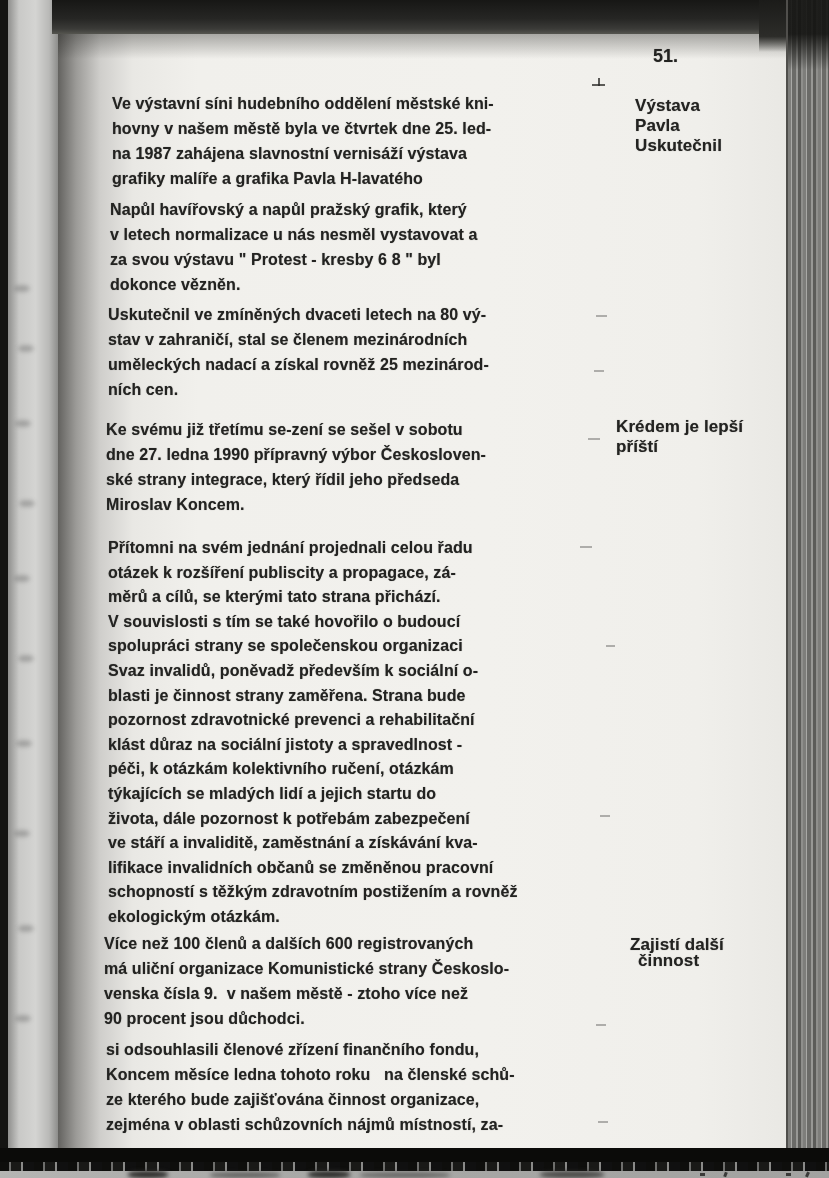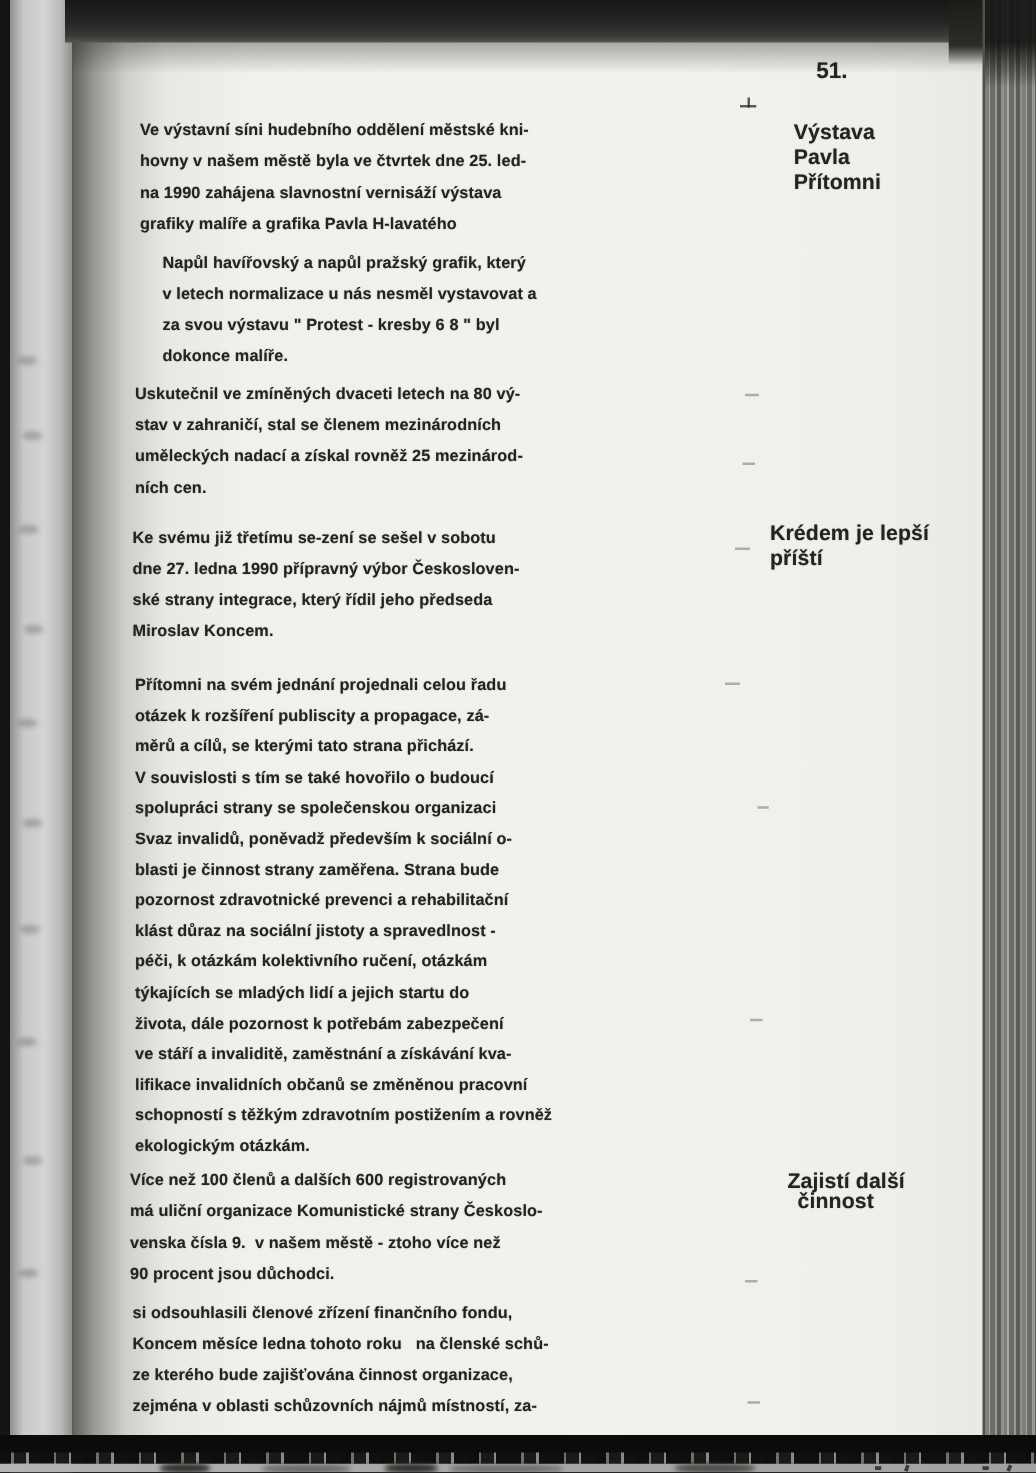--- a/index.html
+++ b/index.html
@@ -38,7 +38,7 @@
   .tick{position:absolute;background:#3a3a38;}
   
   .text-layer{position:absolute;inset:0;color:#232321;}
-  .para{position:absolute;font-size:13px;font-weight:700;letter-spacing:.1px;line-height:25px;
+  .para{position:absolute;font-size:16px;font-weight:700;letter-spacing:.1px;line-height:25px;
     text-shadow:0 0 1px rgba(35,35,33,.45);}
   .para.tight{line-height:24.6px;margin-top:14px;}
   .tl{white-space:pre;}

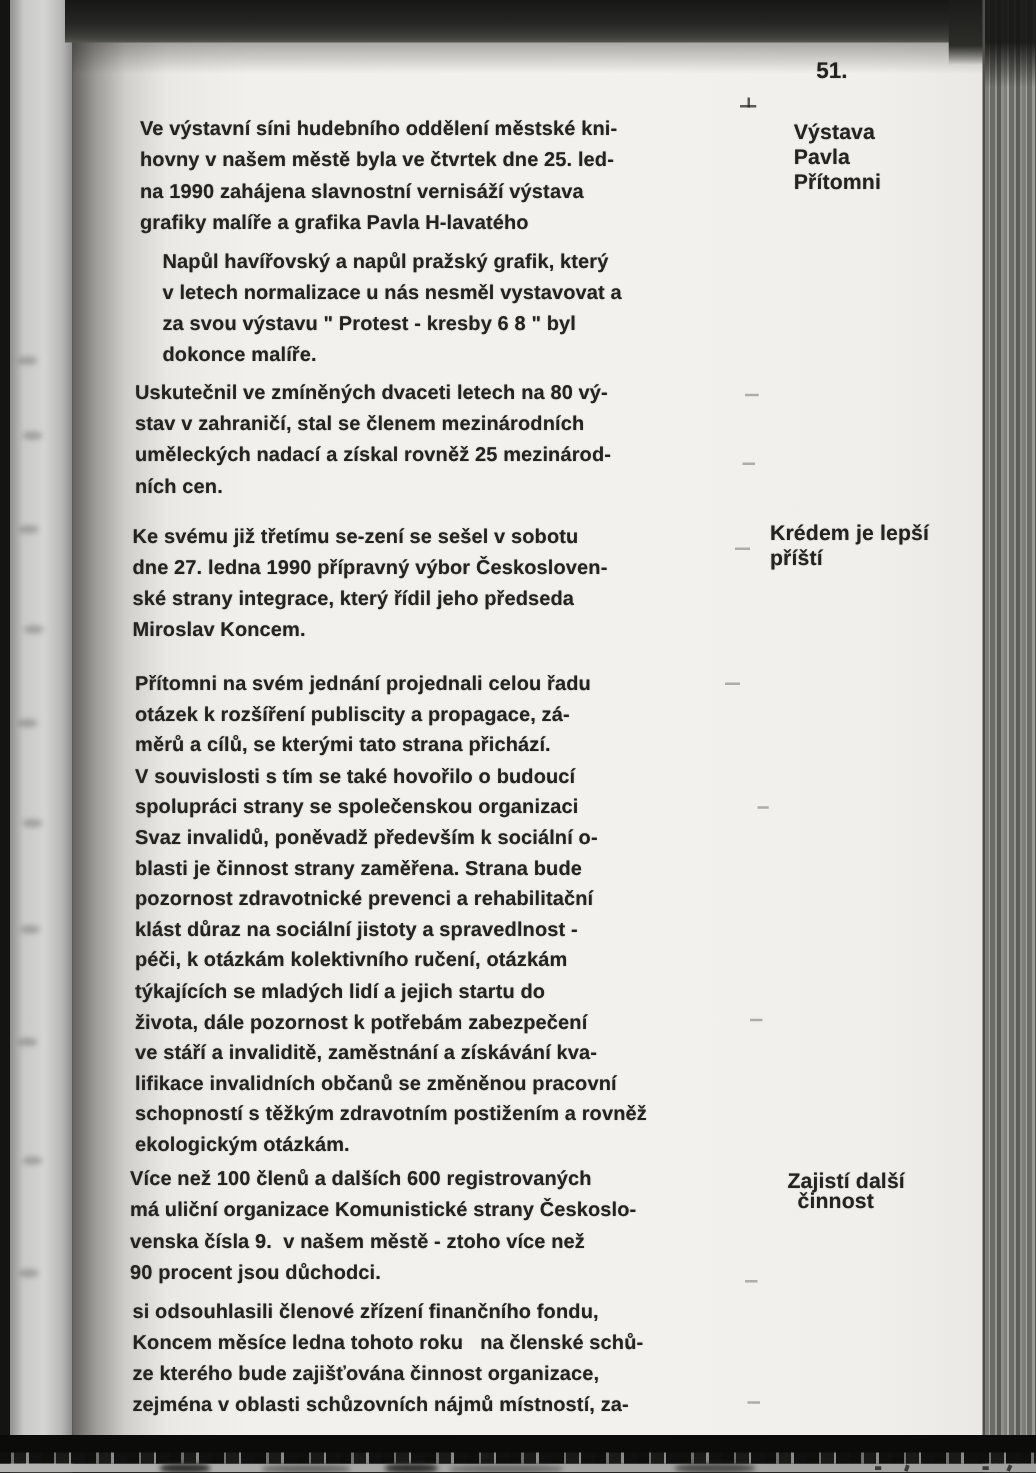--- a/index.html
+++ b/index.html
@@ -81,7 +81,7 @@
     <div class="para" style="left:112px;top:91px">
       <div class="tl">Ve výstavní síni hudebního oddělení městské kni-</div>
       <div class="tl">hovny v našem městě byla ve čtvrtek dne 25. led-</div>
-      <div class="tl">na 1990 zahájena slavnostní vernisáží výstava</div>
+      <div class="tl">na 1987 zahájena slavnostní vernisáží výstava</div>
       <div class="tl">grafiky malíře a grafika Pavla H-lavatého</div>
     </div>
 

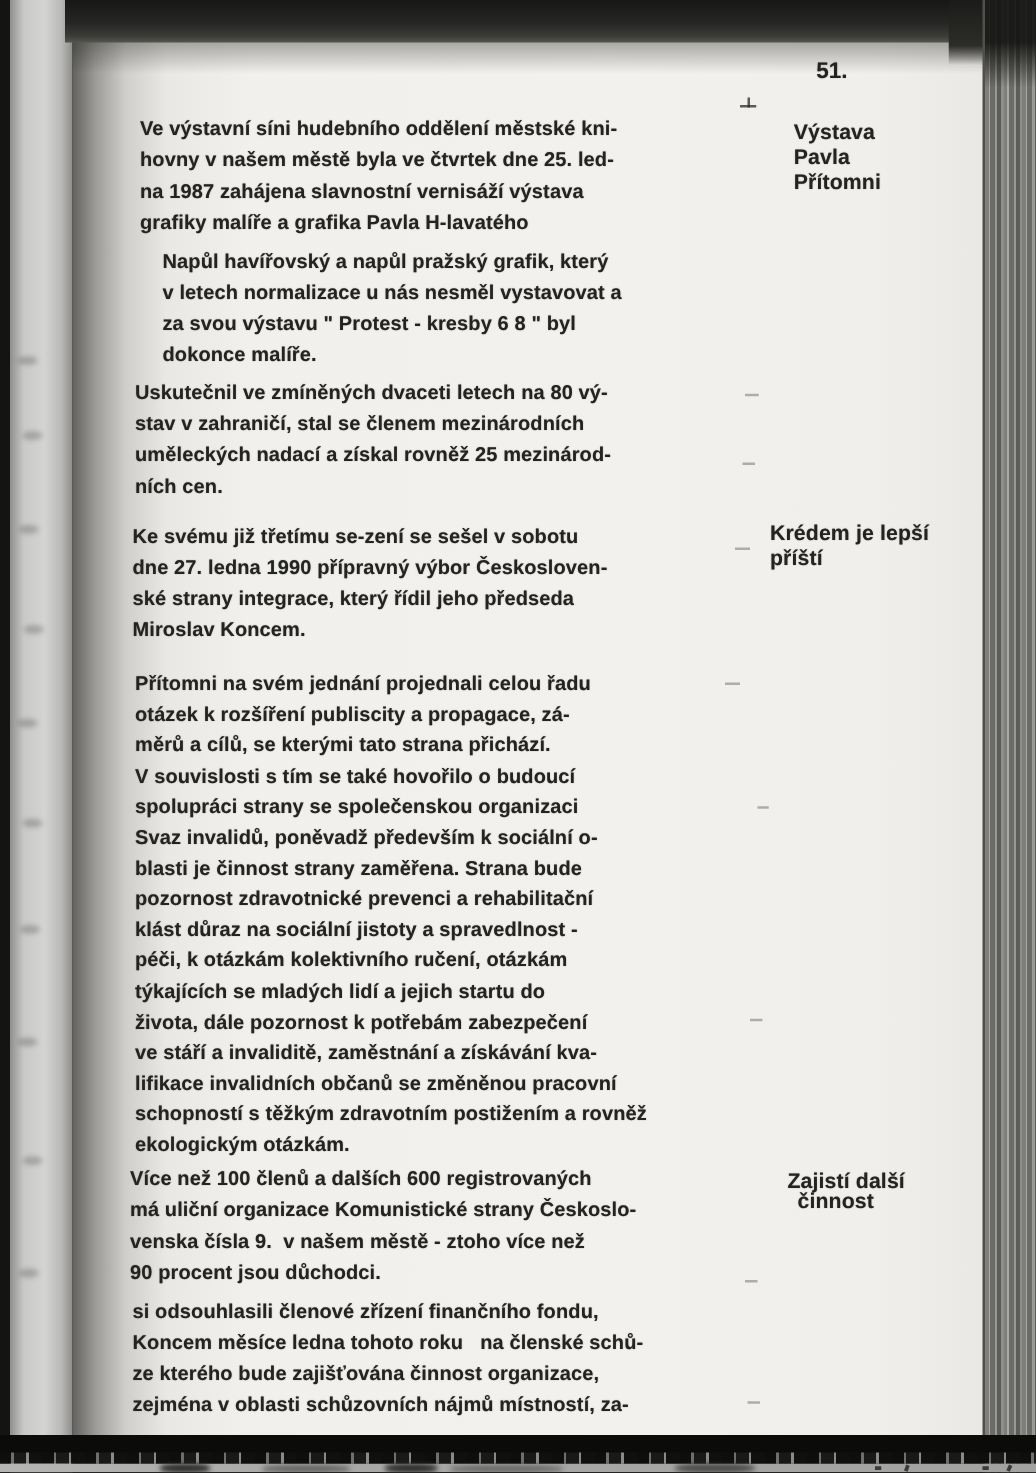--- a/index.html
+++ b/index.html
@@ -142,7 +142,7 @@
     <div class="note" style="left:635px;top:96px">
       <div class="tl">Výstava</div>
       <div class="tl">Pavla</div>
-      <div class="tl">Přítomni</div>
+      <div class="tl">Uskutečnil</div>
     </div>
 
     <div class="note" style="left:616px;top:417px">

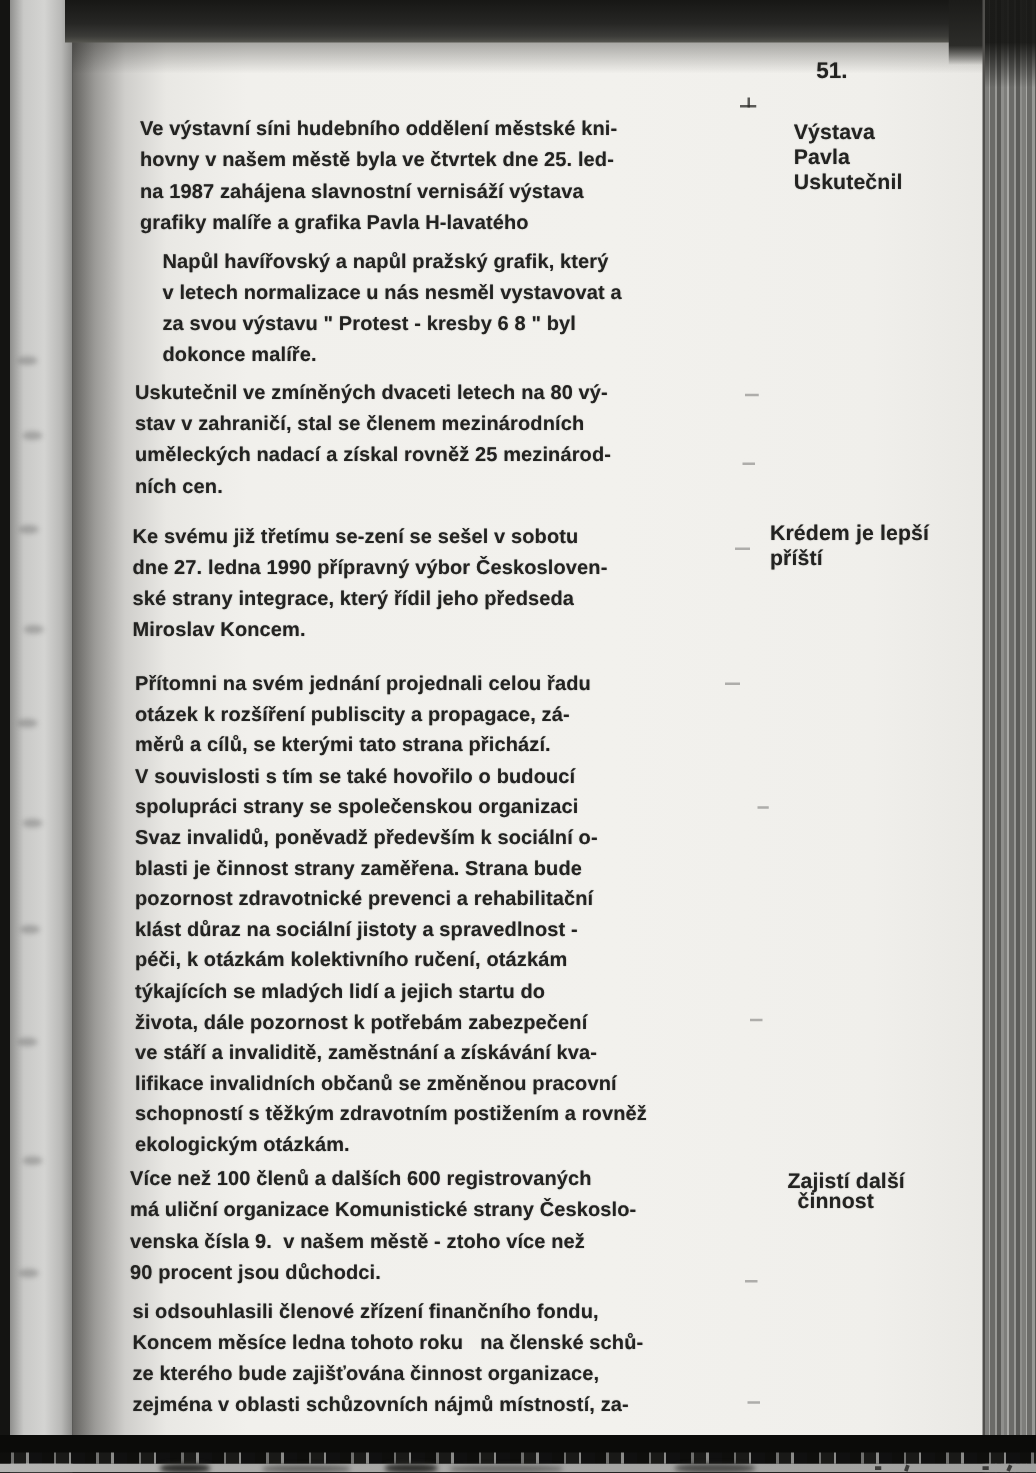--- a/index.html
+++ b/index.html
@@ -85,7 +85,7 @@
       <div class="tl">grafiky malíře a grafika Pavla H-lavatého</div>
     </div>
 
-    <div class="para" style="left:130px;top:197px">
+    <div class="para" style="left:110px;top:197px">
       <div class="tl">Napůl havířovský a napůl pražský grafik, který</div>
       <div class="tl">v letech normalizace u nás nesměl vystavovat a</div>
       <div class="tl">za svou výstavu " Protest - kresby 6 8 " byl</div>

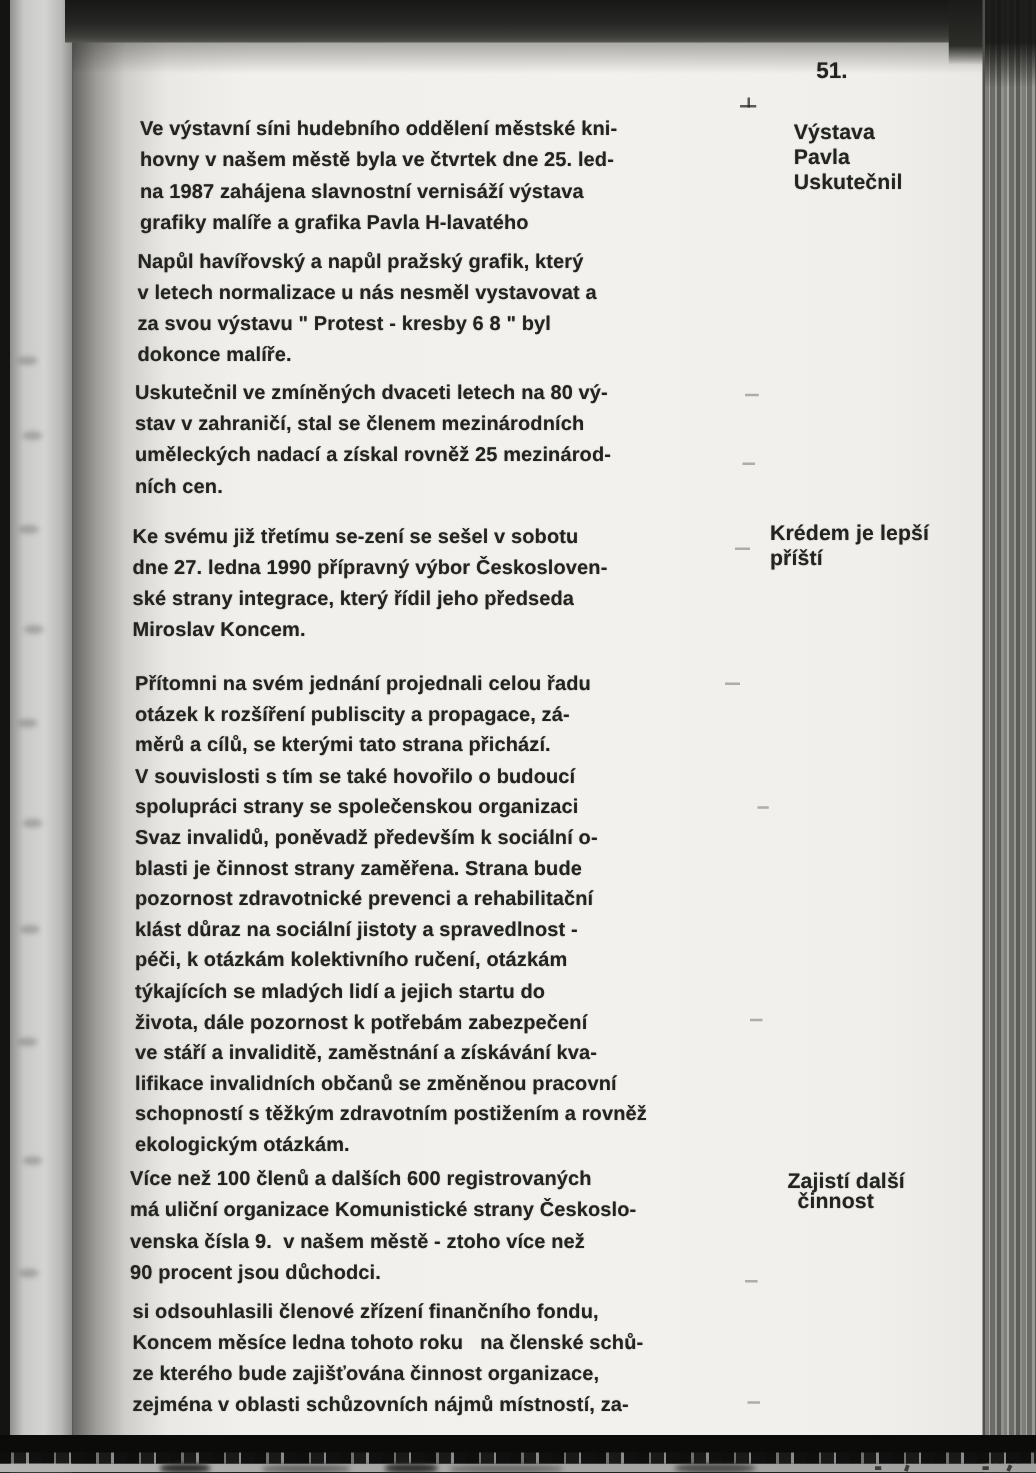--- a/index.html
+++ b/index.html
@@ -89,7 +89,7 @@
       <div class="tl">Napůl havířovský a napůl pražský grafik, který</div>
       <div class="tl">v letech normalizace u nás nesměl vystavovat a</div>
       <div class="tl">za svou výstavu " Protest - kresby 6 8 " byl</div>
-      <div class="tl">dokonce malíře.</div>
+      <div class="tl">dokonce vězněn.</div>
     </div>
 
     <div class="para" style="left:108px;top:302px">

